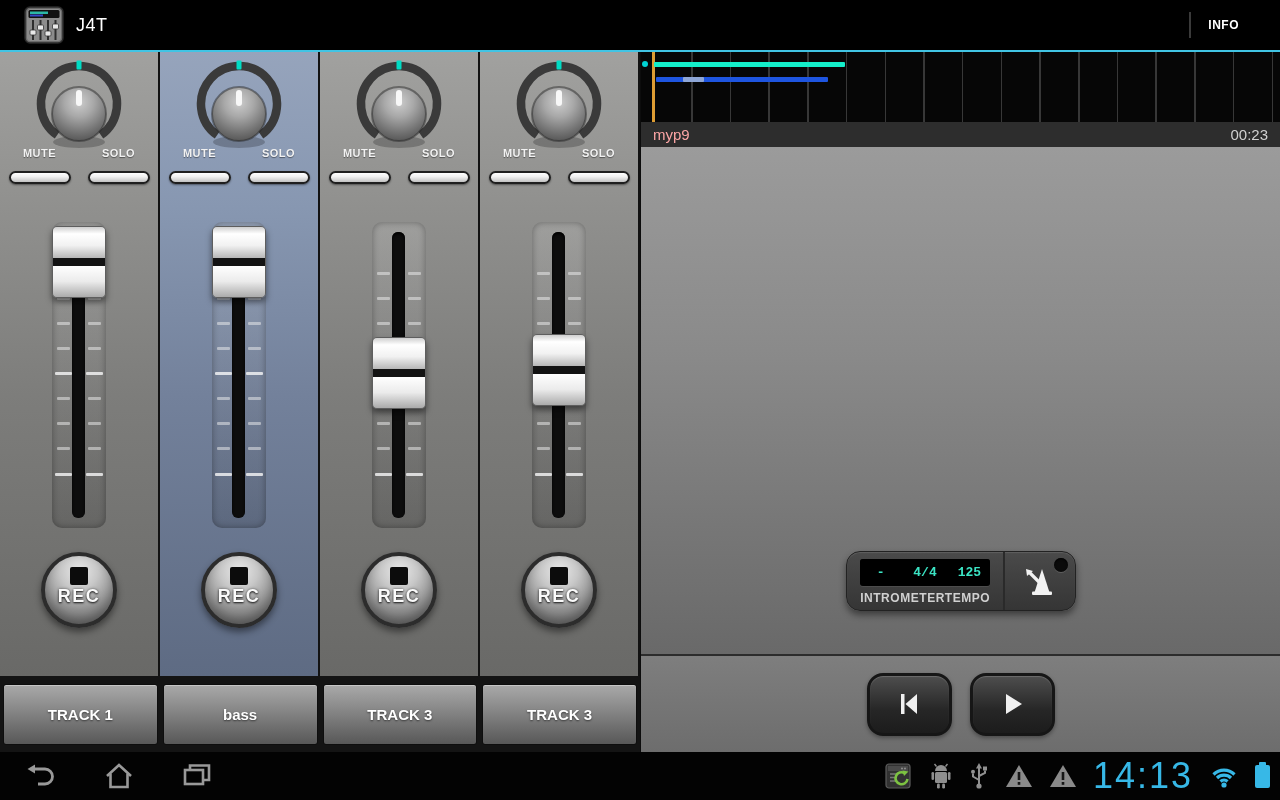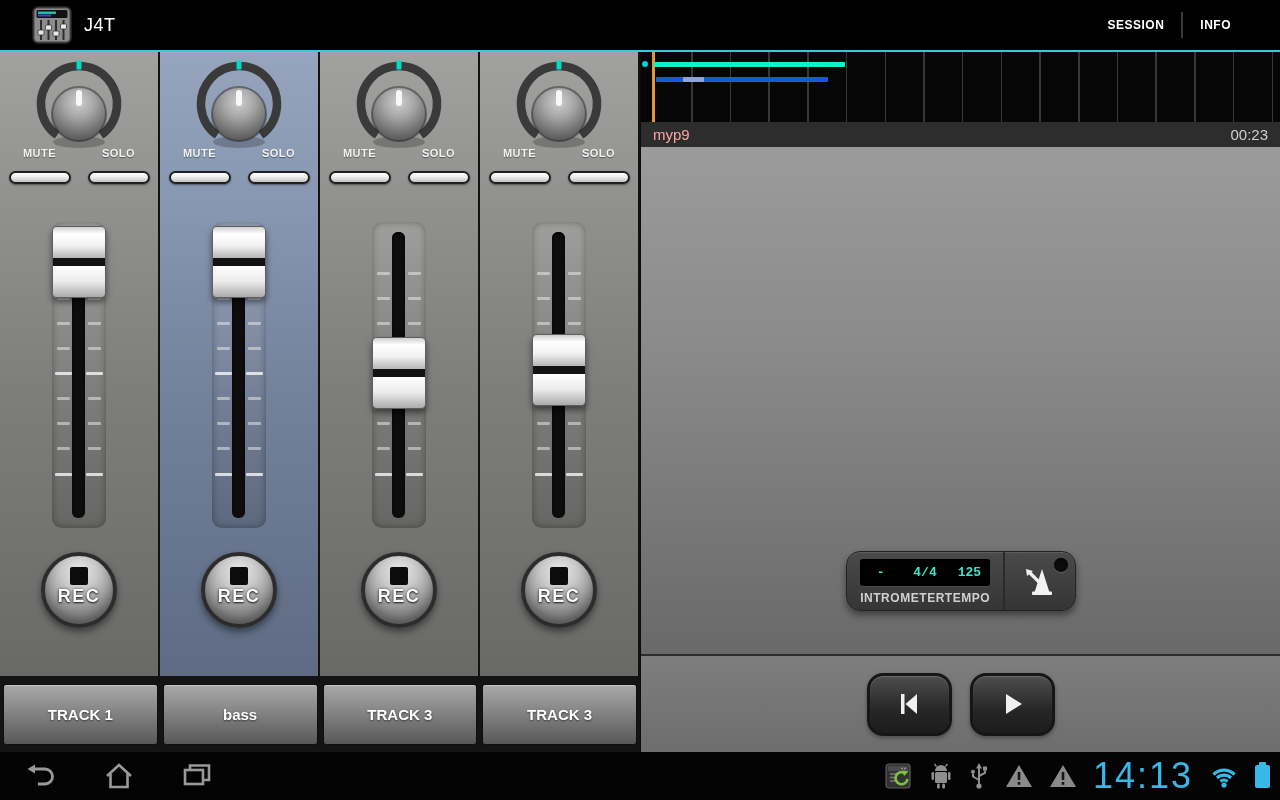--- a/index.html
+++ b/index.html
@@ -7,7 +7,7 @@
     font-family:"Liberation Sans", sans-serif; }
 
   
-  .action-bar { height:50px; background:#000; display:flex; align-items:center; padding:0 32px; }
+  .action-bar { height:50px; background:#000; display:flex; align-items:center; padding:0 24px; }
   .app-icon { width:40px; height:38px; margin-right:12px; }
   .app-title { color:#fff; font-size:18px; letter-spacing:0.5px; }
   .ab-spacer { flex:1; }

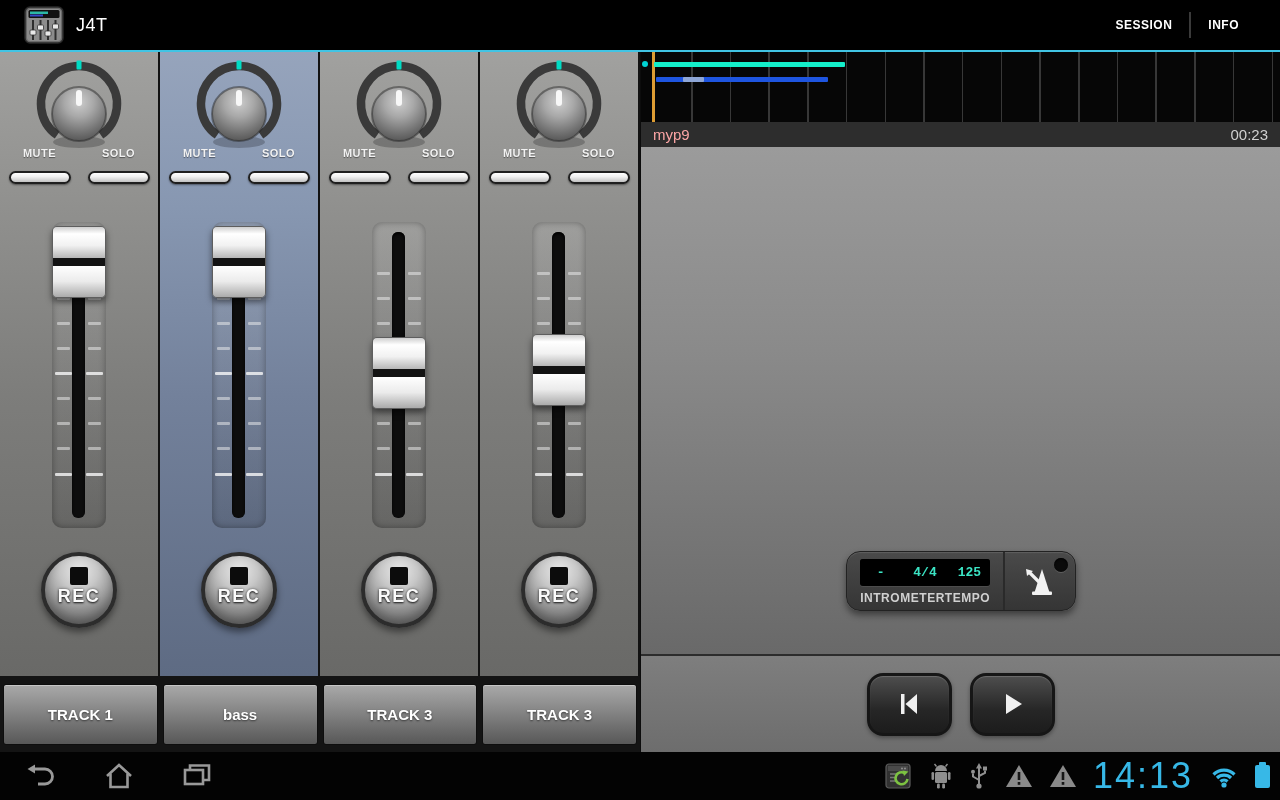--- a/index.html
+++ b/index.html
@@ -149,7 +149,6 @@
   <span class="app-title">J4T</span>
   <div class="ab-spacer"></div>
   <div class="ab-menu">
-    <span class="ab-item">SESSION</span>
     <span class="ab-div"></span>
     <span class="ab-div"></span>
     <span class="ab-item">INFO</span>

